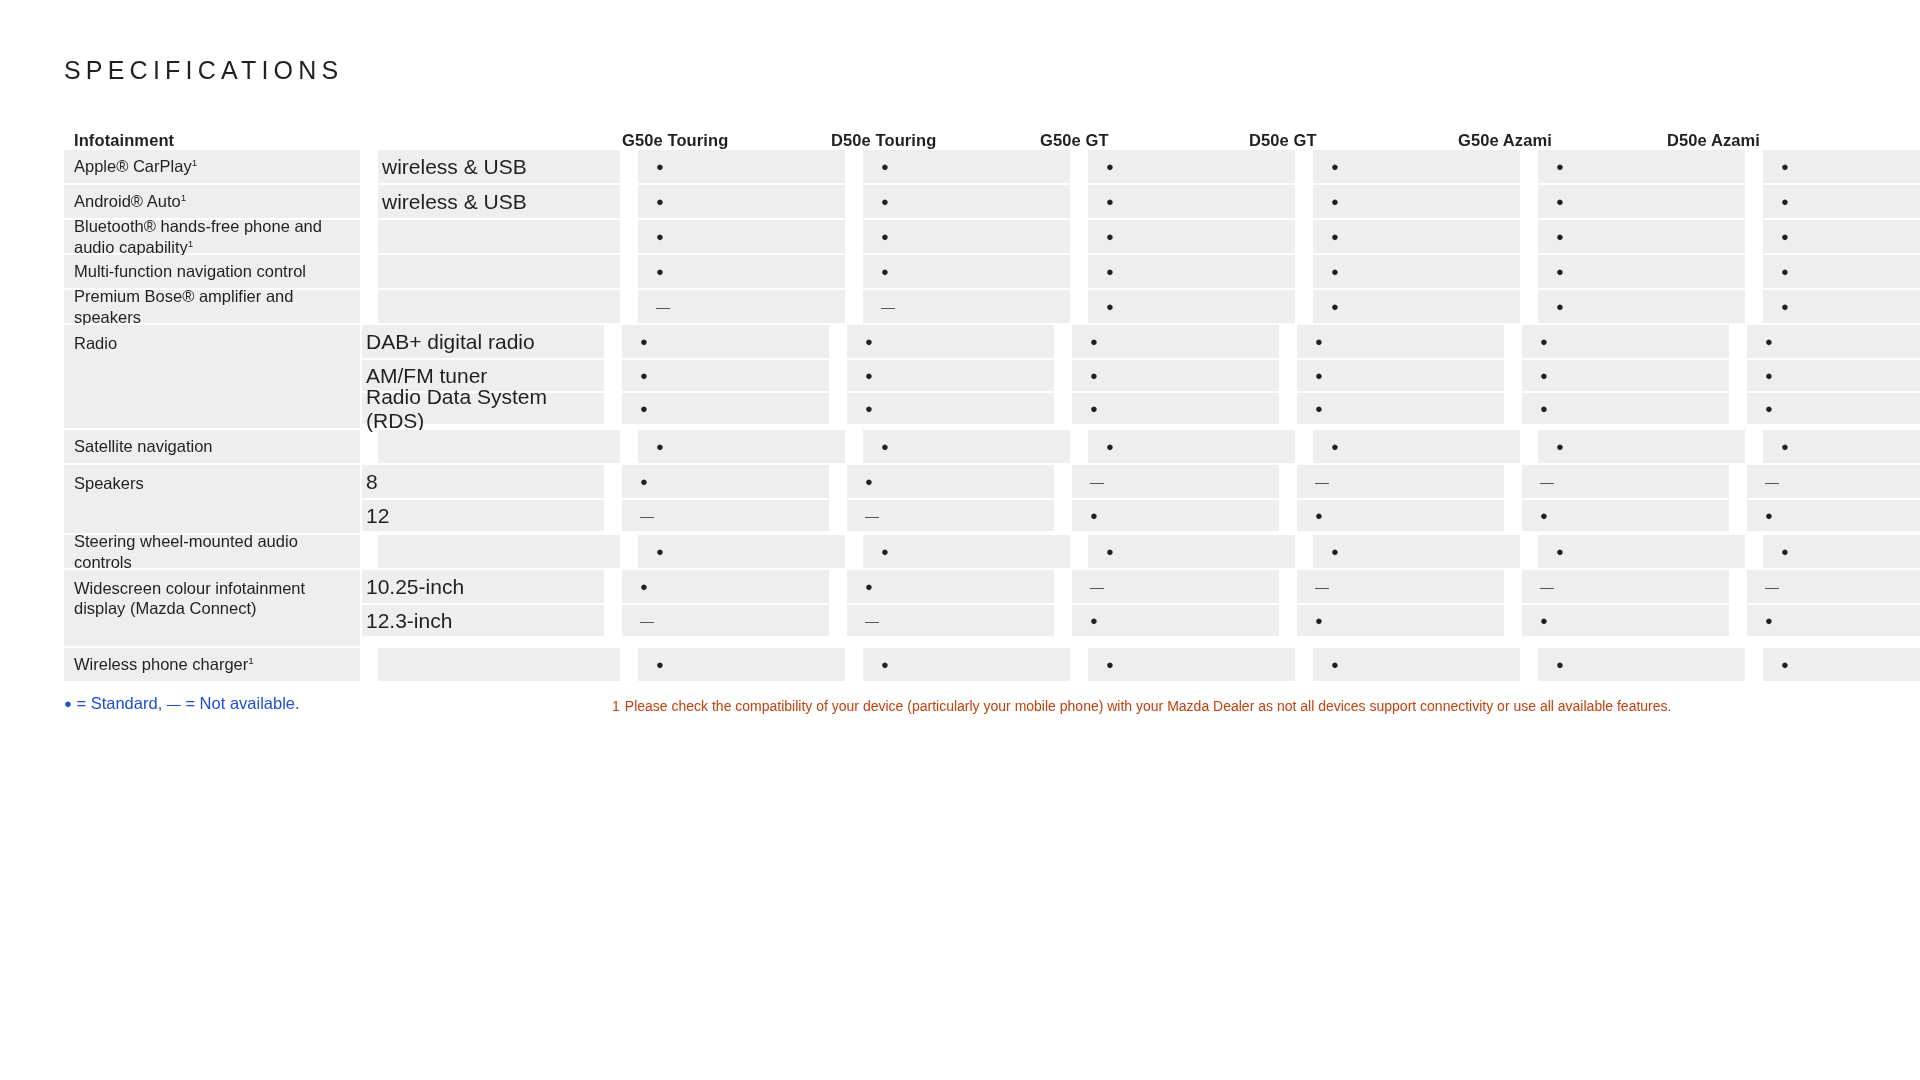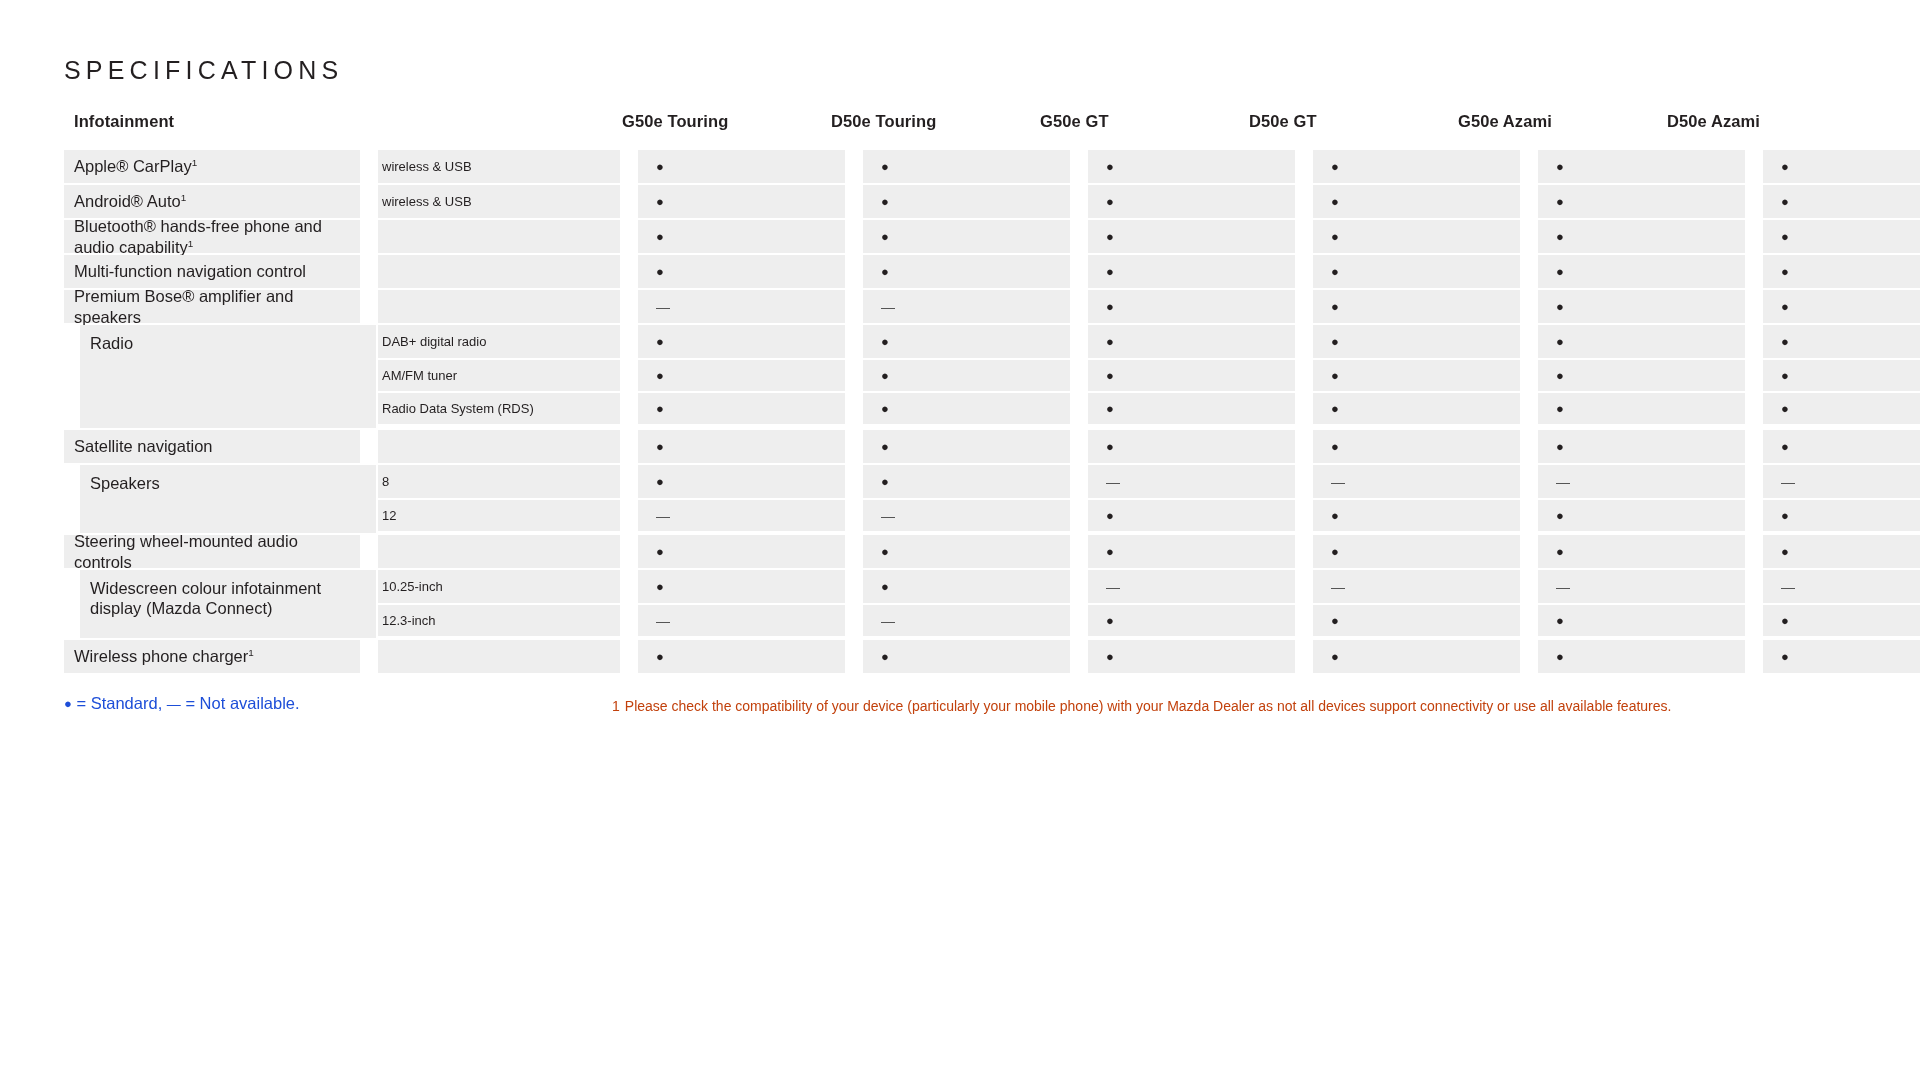--- a/index.html
+++ b/index.html
@@ -45,7 +45,7 @@
   .row {
     display: flex;
     width: 100%;
-    align-items: flex-start;
+    align-items: flex-end;
   }
 
   

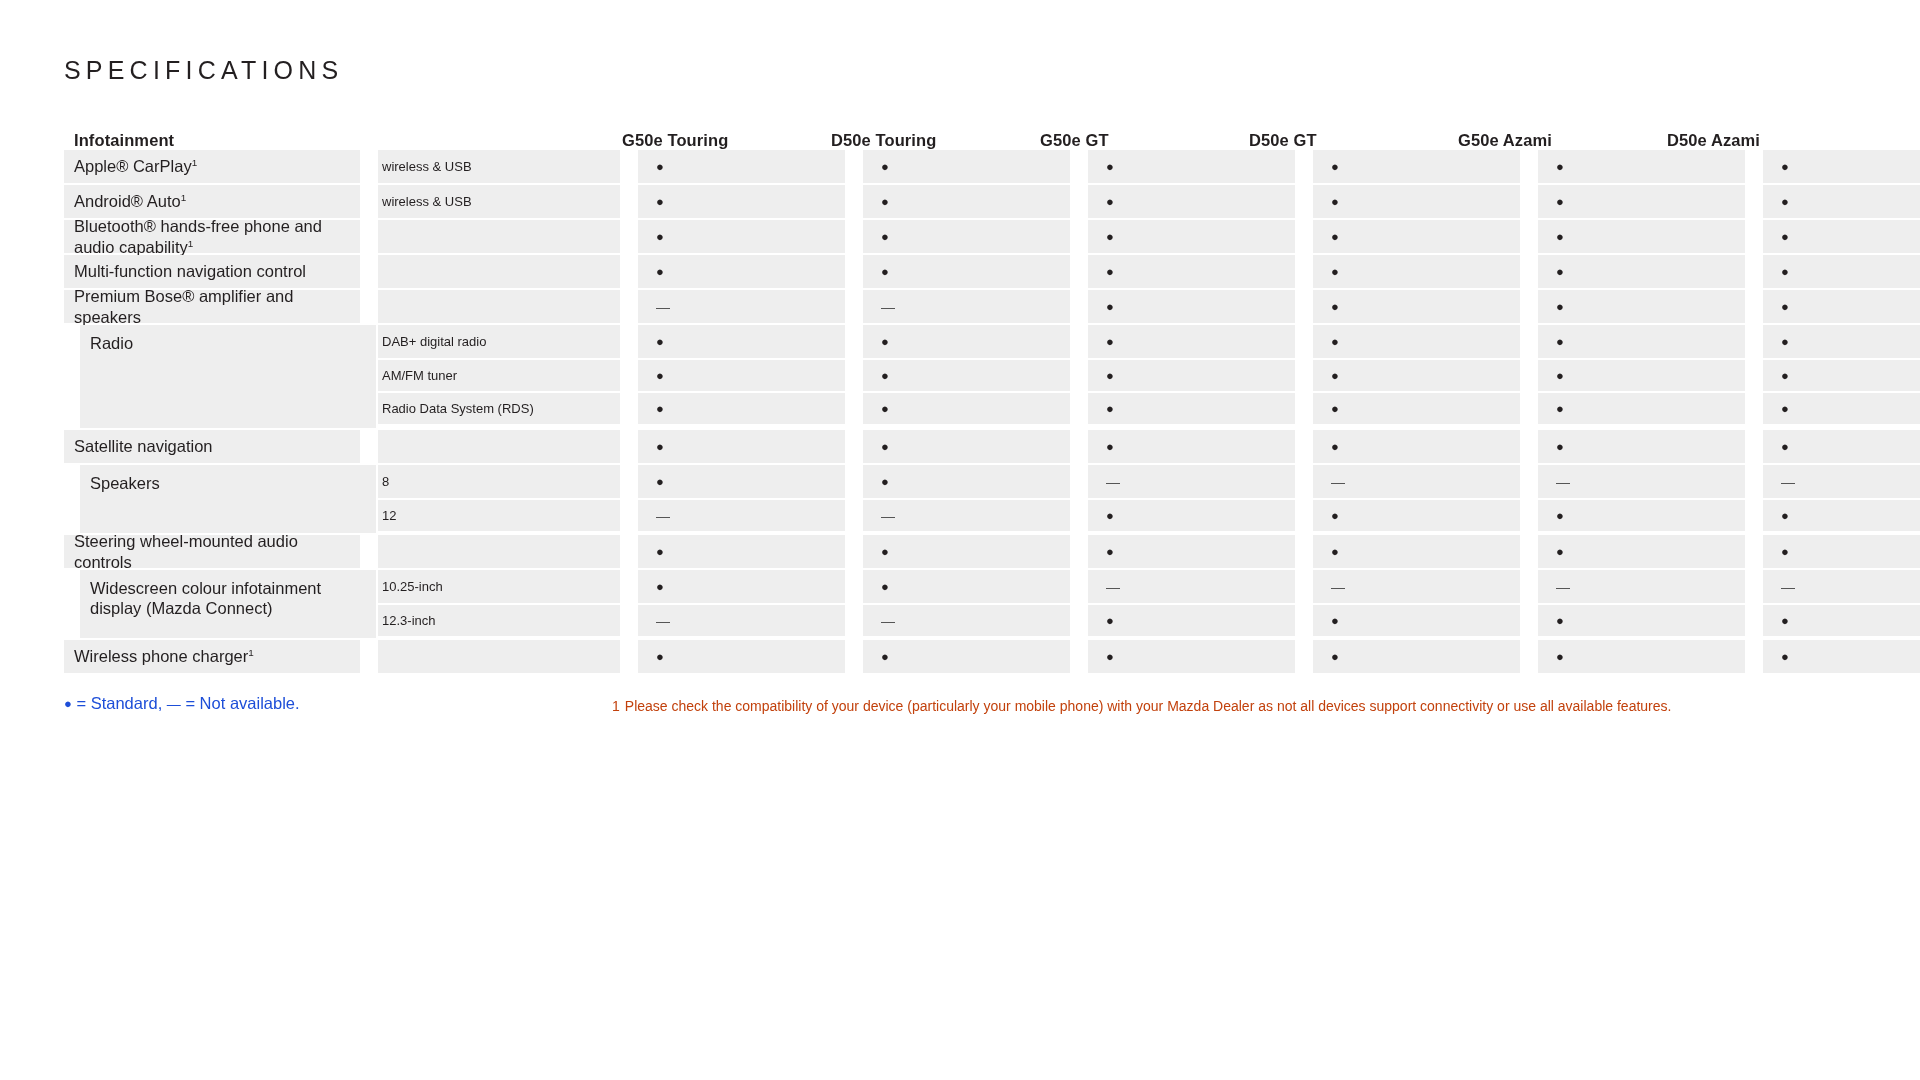--- a/index.html
+++ b/index.html
@@ -106,7 +106,7 @@
     width: 244px;
     flex: 0 0 244px;
     padding-left: 4px;
-    font-size: 13px;
+    font-size: 21px;
     color: #231f20;
     border-left: 2px solid #ffffff;
   }

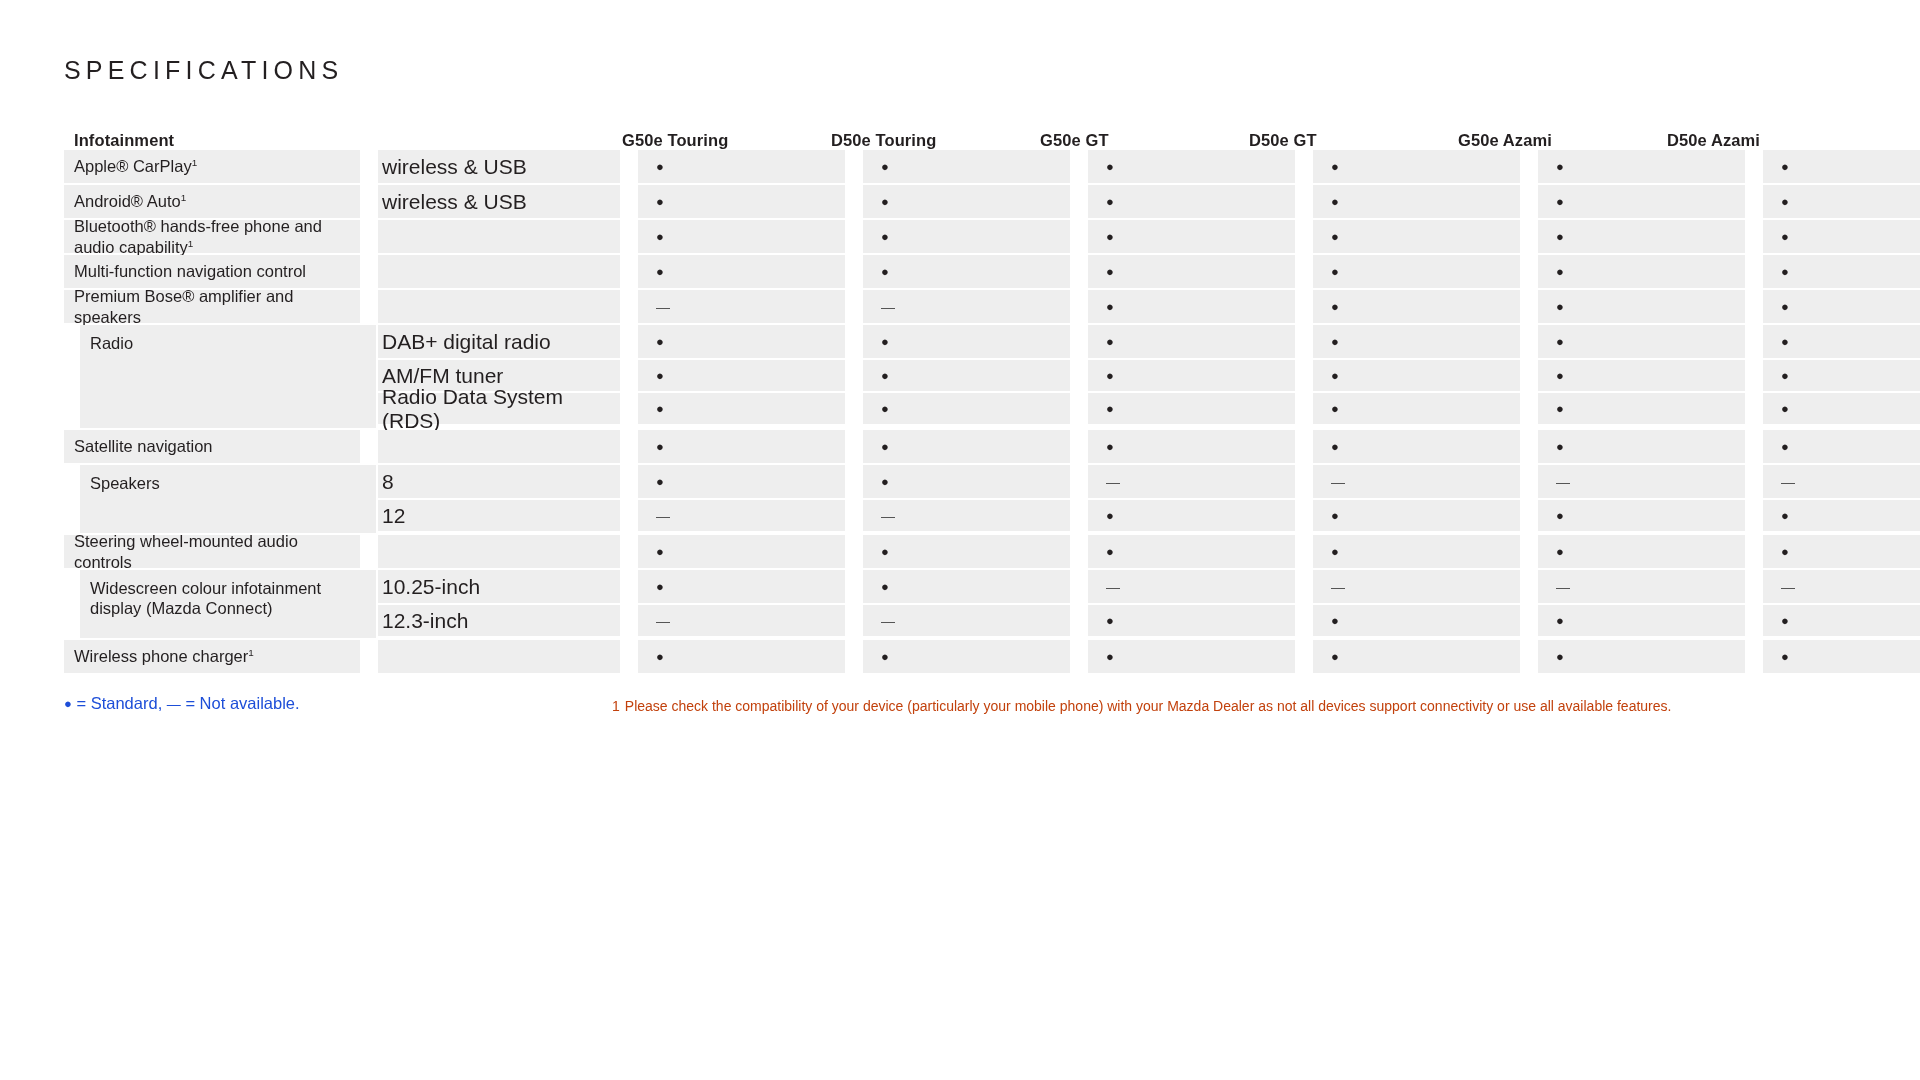--- a/index.html
+++ b/index.html
@@ -129,7 +129,6 @@
   .group .c-feature {
     align-items: flex-start;
     padding-top: 8px;
-    margin-left: 16px;
   }
   .group-right {
     flex: 1 1 auto;

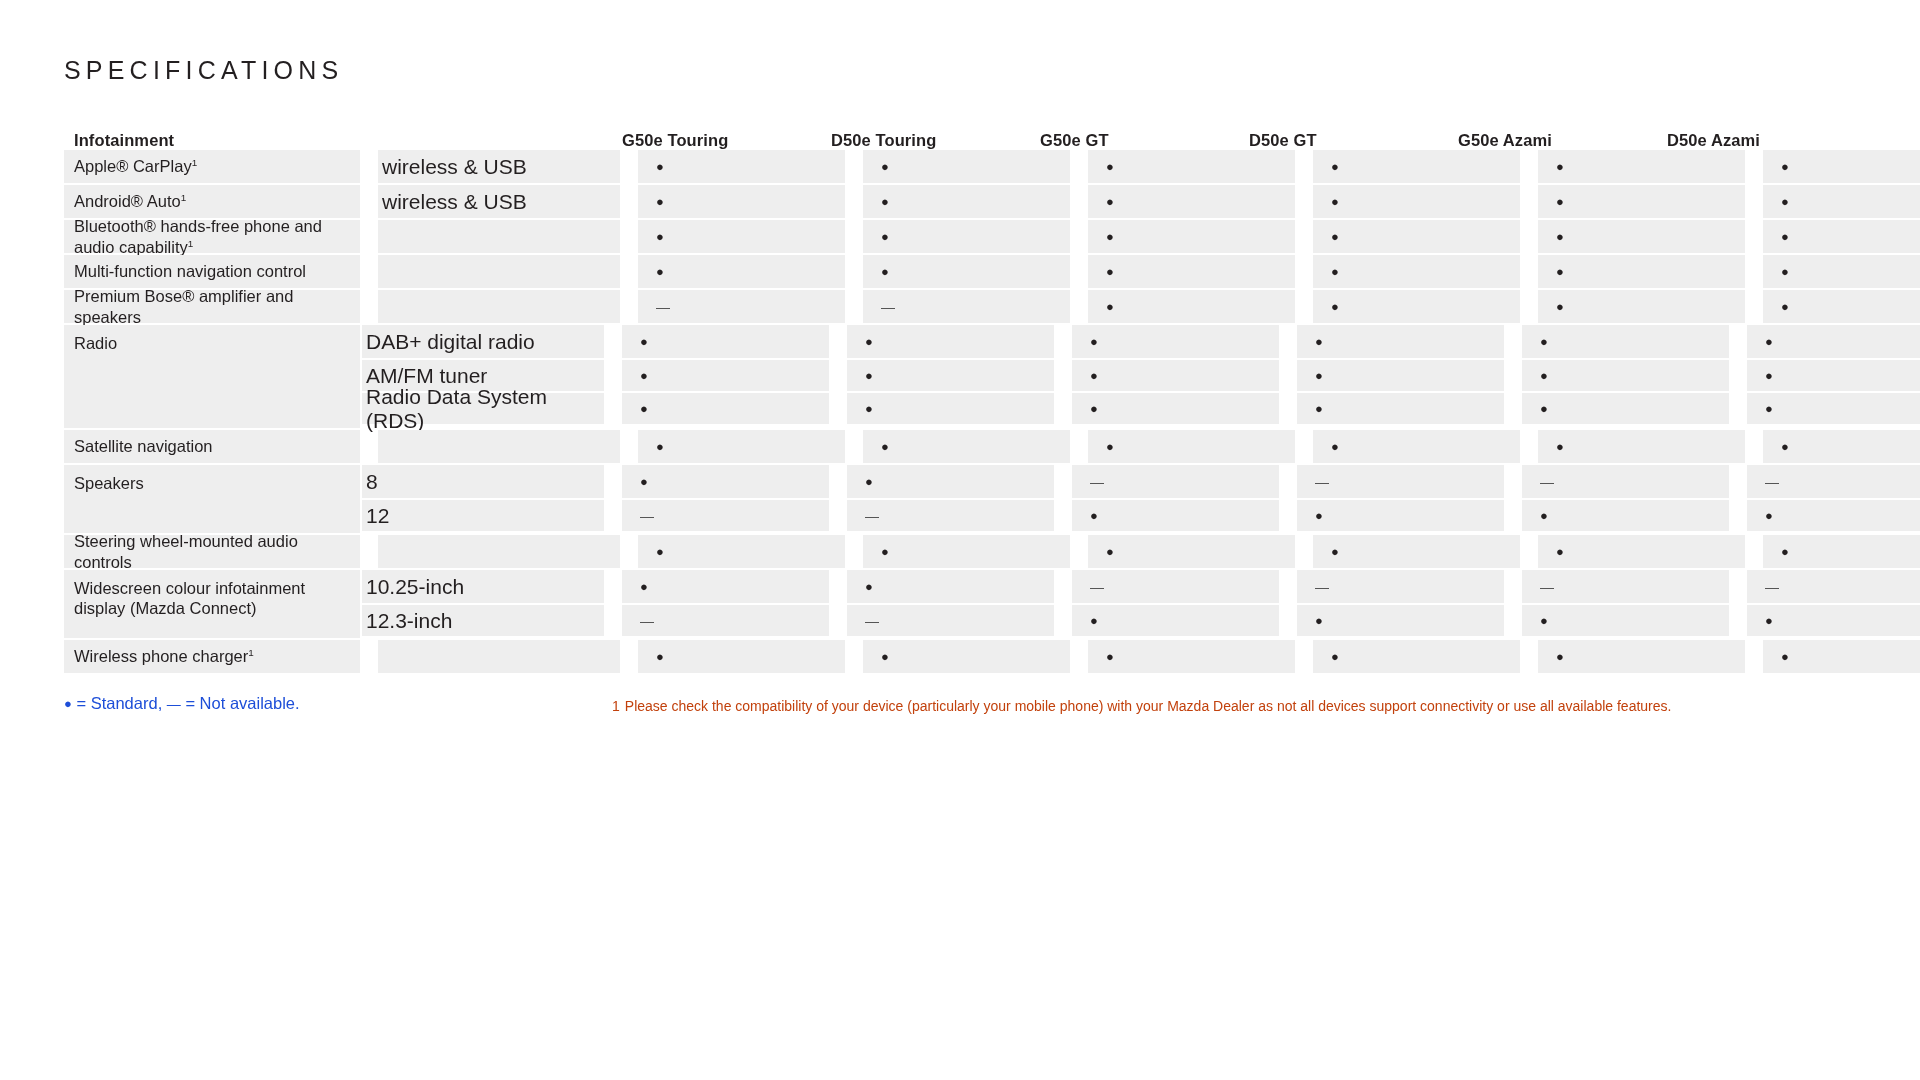--- a/index.html
+++ b/index.html
@@ -534,7 +534,7 @@
           </div>
         </div>
         <div class="group">
-          <div class="cell c-feature" style="height: 68px;">
+          <div class="cell c-feature" style="height: 76px;">
             <span>Widescreen colour infotainment display (Mazda Connect)</span>
           </div>
           <div class="group-right">

